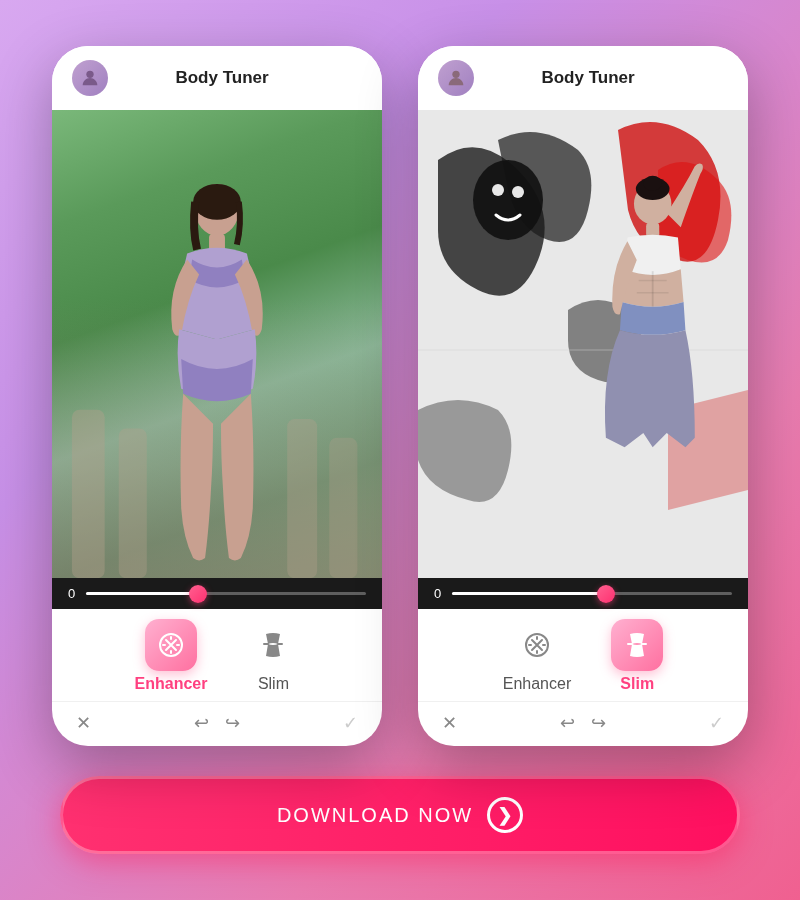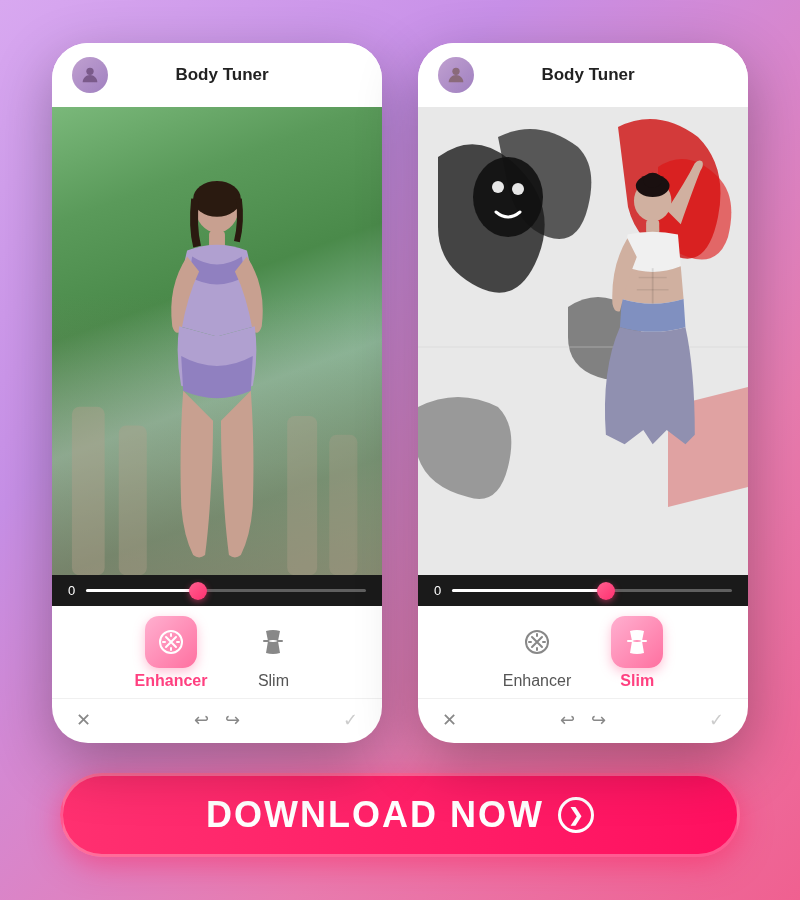--- a/index.html
+++ b/index.html
@@ -246,8 +246,8 @@
 
     .download-text {
       color: #fff;
-      font-size: 36px;
-      font-weight: 700;
+      font-size: 20px;
+      font-weight: 400;
       letter-spacing: 2px;
       text-transform: uppercase;
     }

